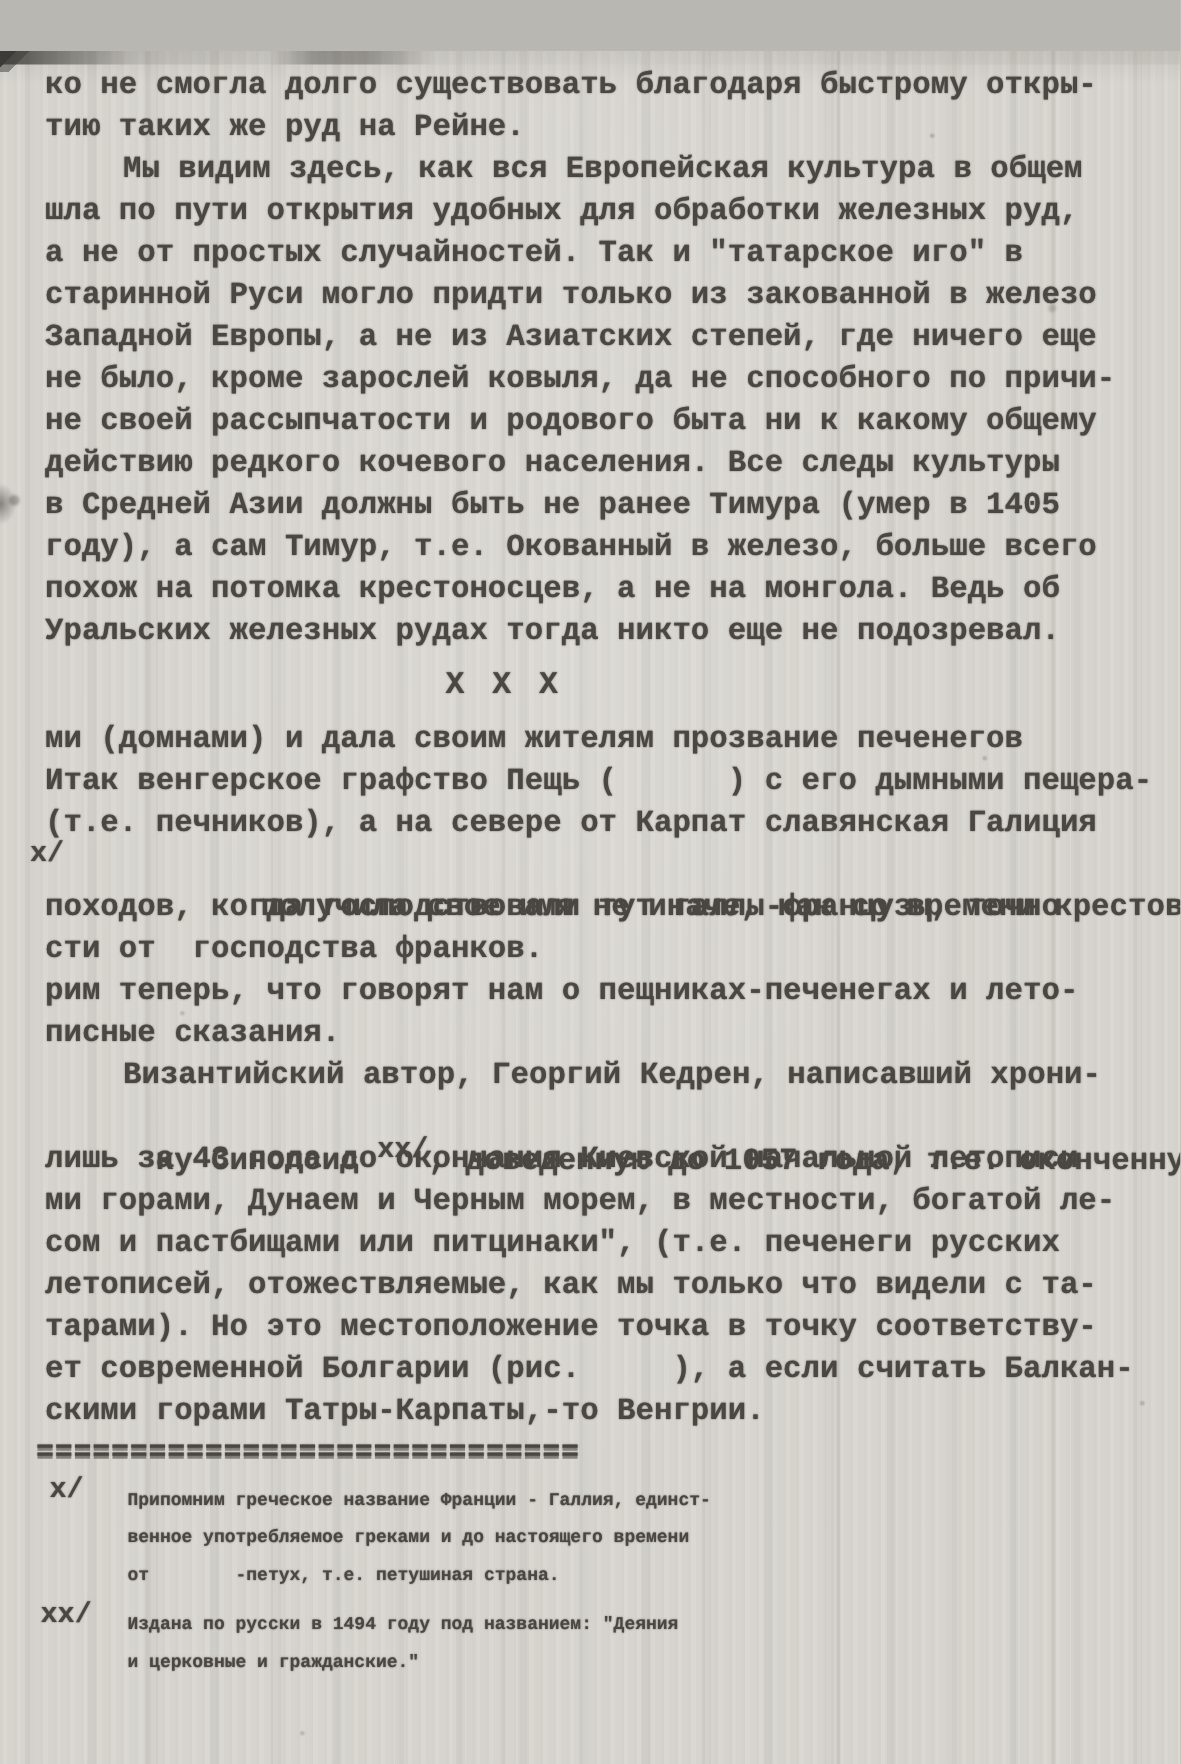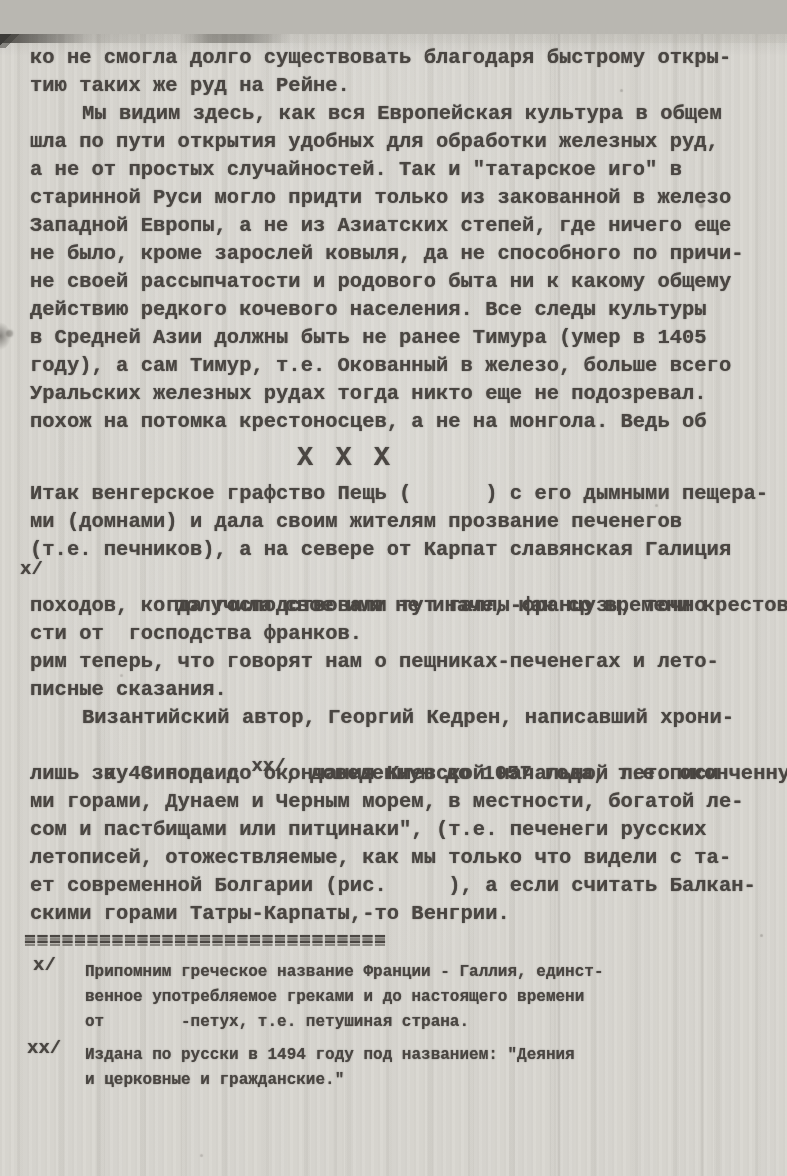--- a/index.html
+++ b/index.html
@@ -82,8 +82,8 @@
     <div class="tl">действию редкого кочевого населения. Все следы культуры</div>
     <div class="tl">в Средней Азии должны быть не ранее Тимура (умер в 1405</div>
     <div class="tl">году), а сам Тимур, т.е. Окованный в железо, больше всего</div>
+    <div class="tl">похож на потомка крестоносцев, а не на монгола. Ведь об</div>
     <div class="tl">Уральских железных рудах тогда никто еще не подозревал.</div>
-    <div class="tl">похож на потомка крестоносцев, а не на монгола. Ведь об</div>
 
     <div class="xxx">X X X</div>
 

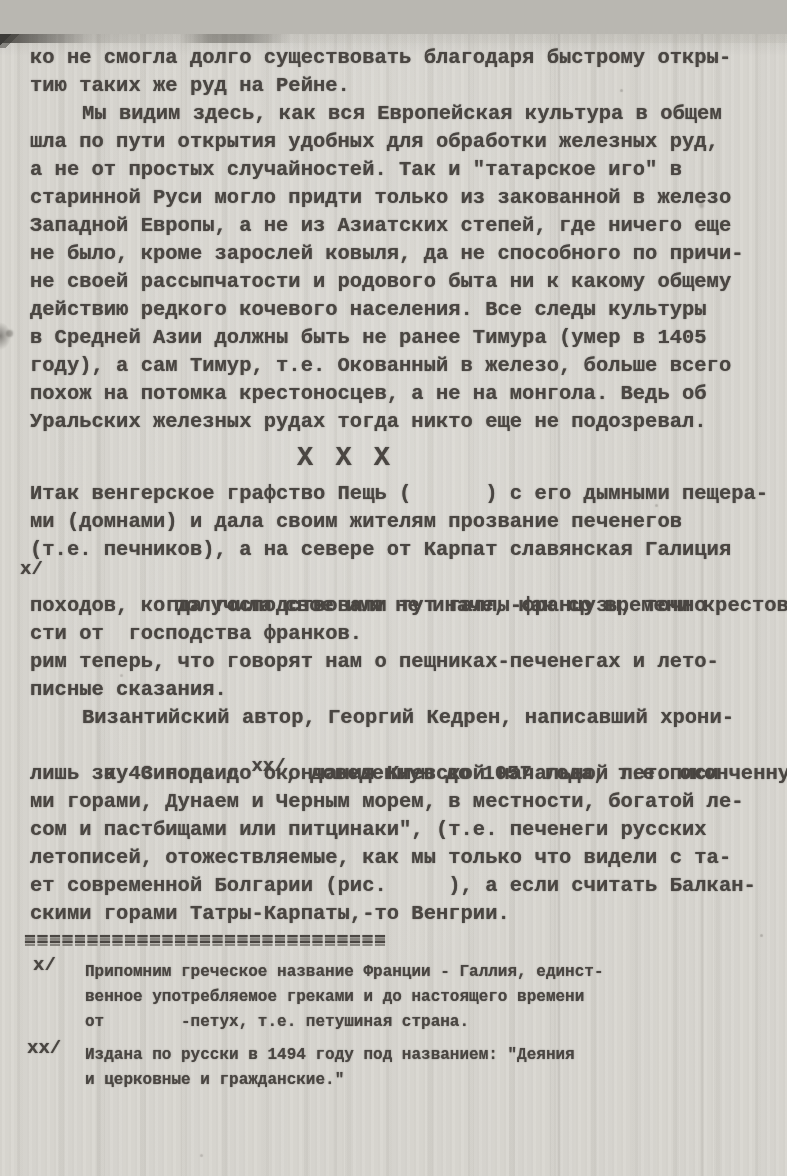--- a/index.html
+++ b/index.html
@@ -47,7 +47,7 @@
   .marked{position:relative;padding-left:70px;}
   .margin-marker{position:absolute;left:-10px;top:-9px;font-size:19px;}
   .sup{position:relative;top:-8px;font-size:19px;}
-  .xxx{font-size:27px;line-height:28px;margin:8px 0 8px 267px;letter-spacing:3px;}
+  .xxx{font-size:21px;line-height:28px;margin:8px 0 8px 267px;letter-spacing:3px;}
   .rule{white-space:pre;font-size:20px;line-height:22px;margin:2px 0 0 -6px;letter-spacing:.5px;
     text-shadow:0 2.5px 0 rgba(69,66,61,.55), 0 0 1px rgba(74,70,66,.8);}
   .footnote{position:relative;margin-left:55px;margin-top:8px;}

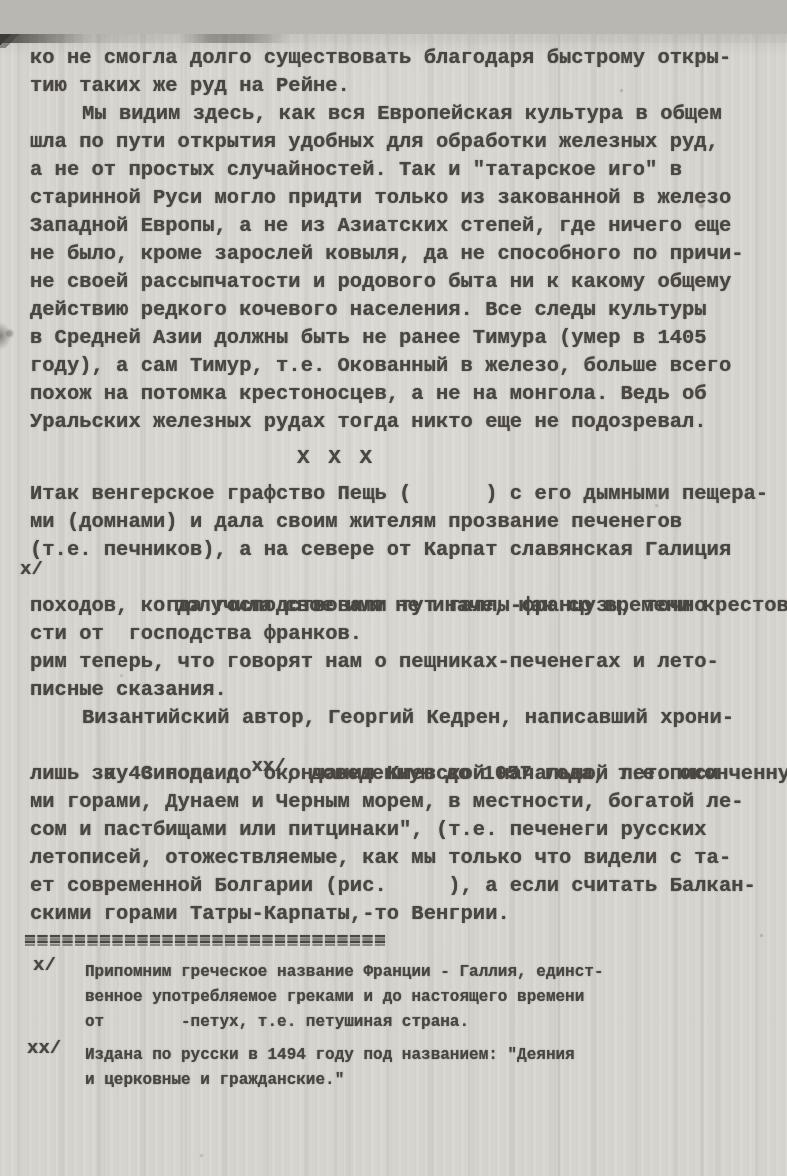--- a/index.html
+++ b/index.html
@@ -87,8 +87,8 @@
 
     <div class="xxx">X X X</div>
 
+    <div class="tl">ми (домнами) и дала своим жителям прозвание печенегов</div>
     <div class="tl">Итак венгерское графство Пещь (      ) с его дымными пещера-</div>
-    <div class="tl">ми (домнами) и дала своим жителям прозвание печенегов</div>
     <div class="tl">(т.е. печников), а на севере от Карпат славянская Галиция</div>
     <div class="tl marked">
       <span class="margin-marker">х/</span><span>получила свое имя не иначе, как со времени крестовых</span>

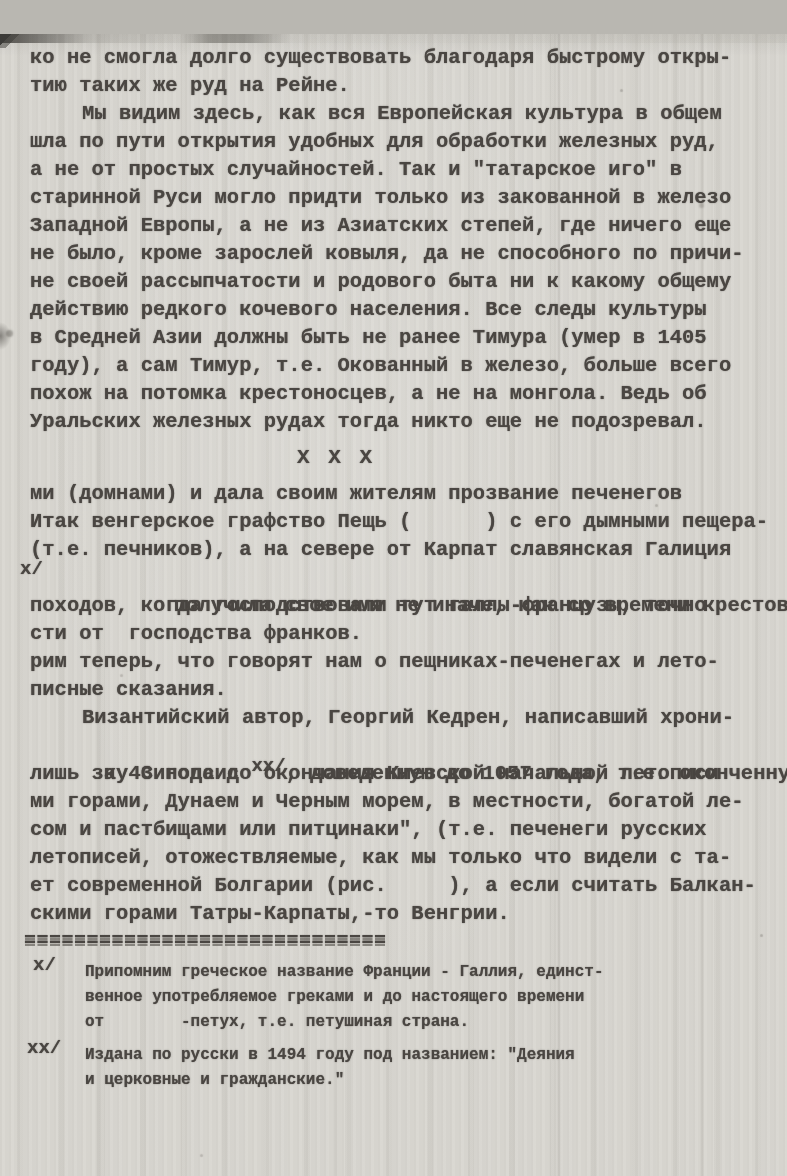--- a/index.html
+++ b/index.html
@@ -105,6 +105,7 @@
     <div class="tl">ми горами, Дунаем и Черным морем, в местности, богатой ле-</div>
     <div class="tl">сом и пастбищами или питцинаки", (т.е. печенеги русских</div>
     <div class="tl">летописей, отожествляемые, как мы только что видели с та-</div>
+    <div class="tl">тарами). Но это местоположение точка в точку соответству-</div>
     <div class="tl">ет современной Болгарии (рис.     ), а если считать Балкан-</div>
     <div class="tl">скими горами Татры-Карпаты,-то Венгрии.</div>
 

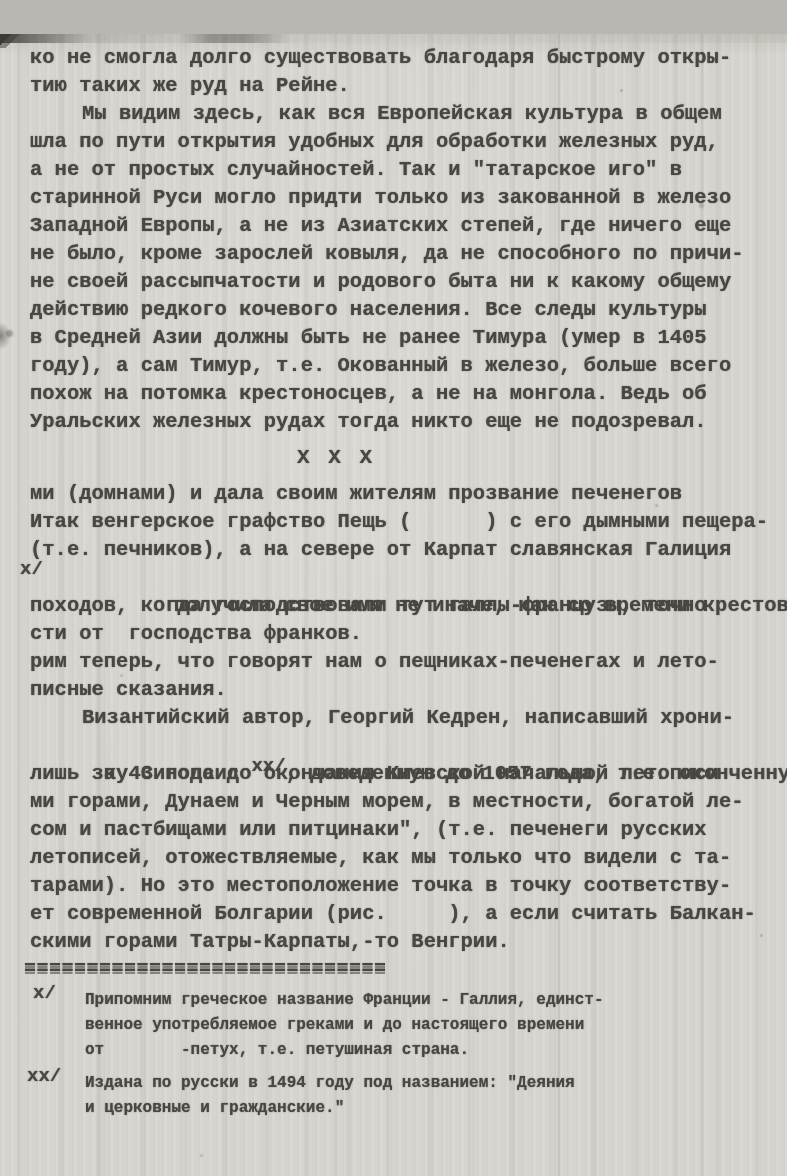--- a/index.html
+++ b/index.html
@@ -51,7 +51,7 @@
   .rule{white-space:pre;font-size:20px;line-height:22px;margin:2px 0 0 -6px;letter-spacing:.5px;
     text-shadow:0 2.5px 0 rgba(69,66,61,.55), 0 0 1px rgba(74,70,66,.8);}
   .footnote{position:relative;margin-left:55px;margin-top:8px;}
-  .fn-line{white-space:pre;font-size:16px;line-height:25px;height:25px;}
+  .fn-line{white-space:pre;font-size:12px;line-height:25px;height:25px;}
   .fn-marker{position:absolute;left:-52px;top:-6px;font-size:19px;}
   .fn2 .fn-marker{left:-58px;}
 </style>

